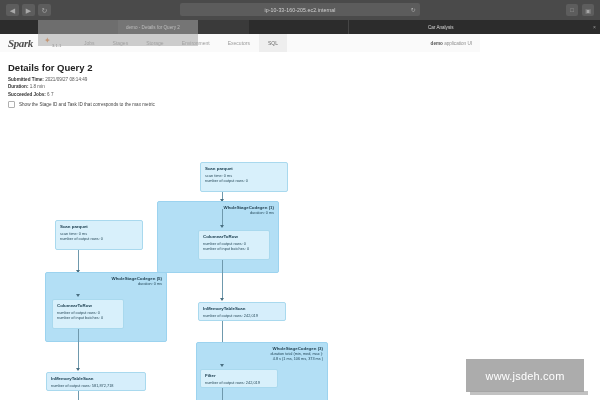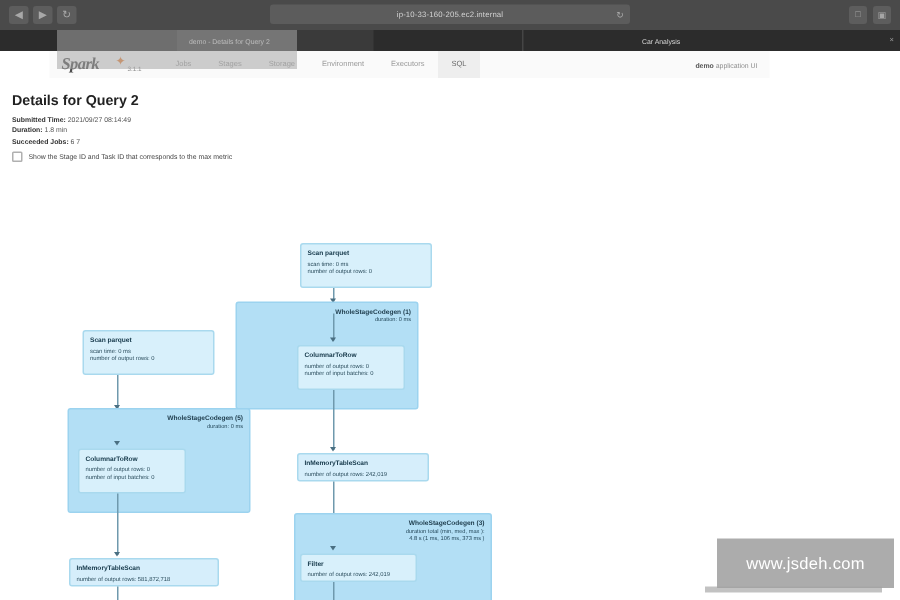--- a/index.html
+++ b/index.html
@@ -49,7 +49,7 @@
   
   .sparknav{
     position:absolute;left:0;top:34px;width:480px;height:18px;
-    background:#fafafa;border-bottom:1px solid #e3e3e3;margin-left:33px;
+    background:#fafafa;border-bottom:1px solid #e3e3e3;
   }
   .spark-logo{
     position:absolute;left:8px;top:3px;

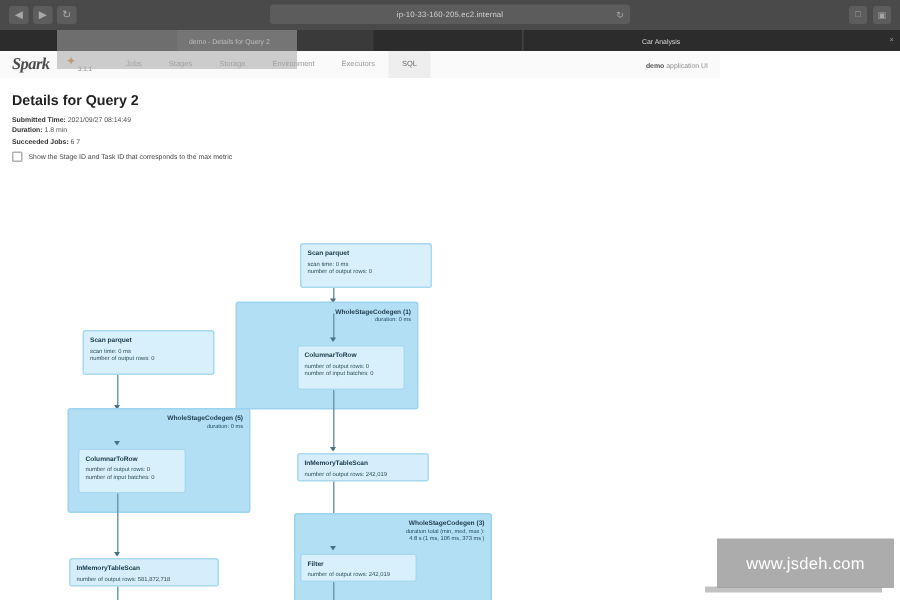--- a/index.html
+++ b/index.html
@@ -125,7 +125,7 @@
     text-shadow:0 1px 2px rgba(0,0,0,.35);
   }
   .watermark{
-    position:absolute;right:4px;bottom:8px;width:118px;height:33px;
+    position:absolute;right:16px;bottom:8px;width:118px;height:33px;
     background:rgba(160,160,160,0.88);
     display:flex;align-items:center;justify-content:center;
     color:#ffffff;font-size:11px;letter-spacing:.2px;

